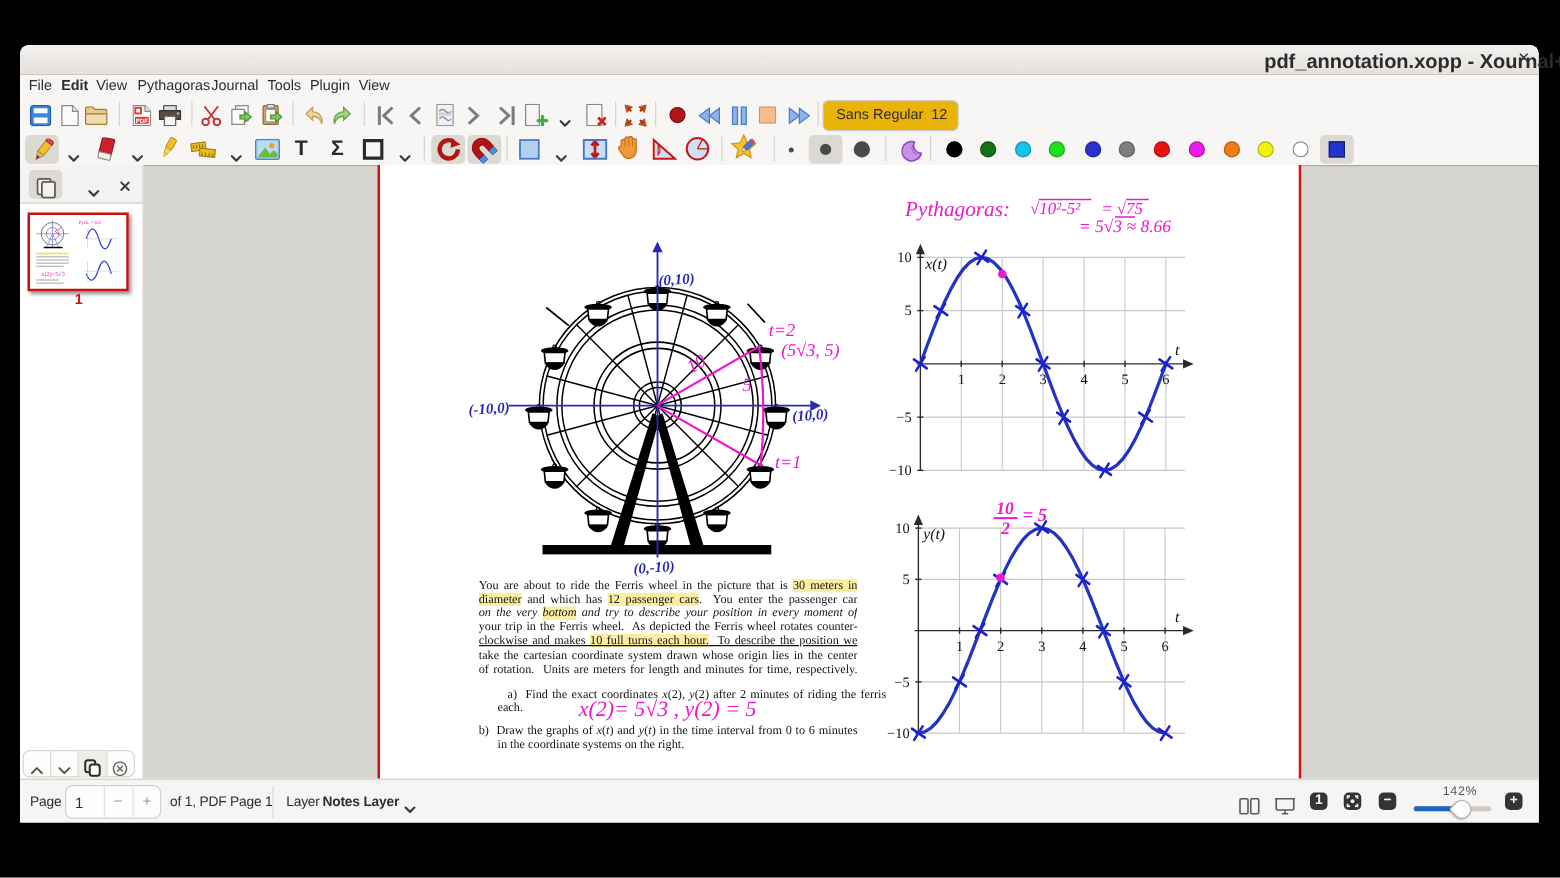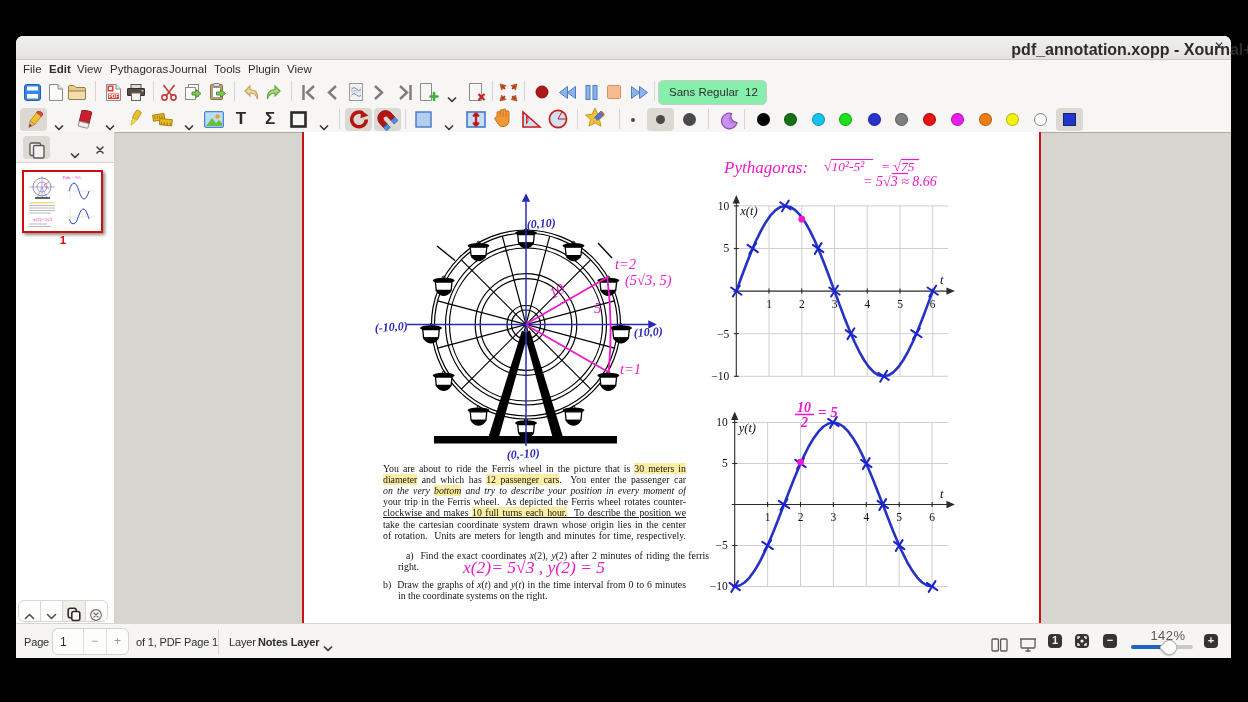--- a/index.html
+++ b/index.html
@@ -18,7 +18,7 @@
 .chev{position:absolute;width:10px;height:6px;}
 .dot{position:absolute;border-radius:50%;background:#4a4a4a;}
 .cc{position:absolute;border-radius:50%;width:13px;height:13px;top:113px;box-shadow:0 0 0 1px rgba(0,0,0,0.25) inset;}
-#fontbtn{position:absolute;left:658px;top:80px;width:107px;height:23px;background:#86efac;border:1px solid #cdc9c4;border-radius:5px;font-size:12px;color:#2d2d2d;}
+#fontbtn{position:absolute;left:658px;top:80px;width:107px;height:23px;background:#eab308;border:1px solid #cdc9c4;border-radius:5px;font-size:12px;color:#2d2d2d;}
 #sidebar{position:absolute;left:16px;top:132px;width:98px;height:468px;background:#fff;border-right:1px solid #d5d0ca;}
 #sbhead{position:absolute;left:16px;top:132px;width:98px;height:30px;background:#f5f3f1;border-bottom:1px solid #d5d0ca;border-right:1px solid #d5d0ca;}
 #sbfoot{position:absolute;left:16px;top:600px;width:98px;height:23px;background:#fff;border-right:1px solid #d5d0ca;}

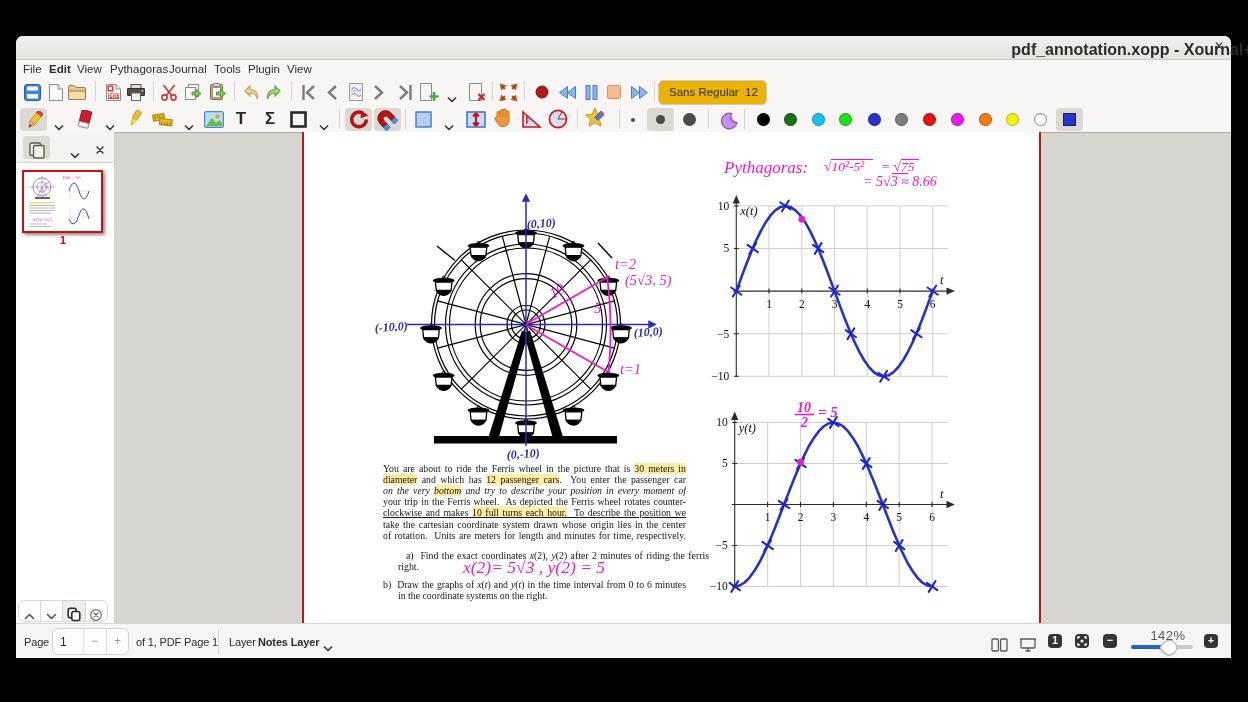--- a/index.html
+++ b/index.html
@@ -760,7 +760,7 @@
 <div class="txtline just" style="top:518.5px;">take the cartesian coordinate system drawn whose origin lies in the center</div>
 <div class="txtline just" style="top:529.7px;">of rotation.&nbsp; Units are meters for length and minutes for time, respectively.</div>
 <div class="txtline just" style="top:549.5px;margin-left:23px;">a)&nbsp; Find the exact coordinates <i>x</i>(2), <i>y</i>(2) after 2 minutes of riding the ferris</div>
-<div class="txtline" style="top:560.7px;left:398px;">right.</div>
+<div class="txtline" style="top:560.7px;left:398px;">each.</div>
 <div class="txtline just" style="top:579px;">b)&nbsp; Draw the graphs of <i>x</i>(<i>t</i>) and <i>y</i>(<i>t</i>) in the time interval from 0 to 6 minutes</div>
 <div class="txtline" style="top:590.2px;left:398px;">in the coordinate systems on the right.</div>
 

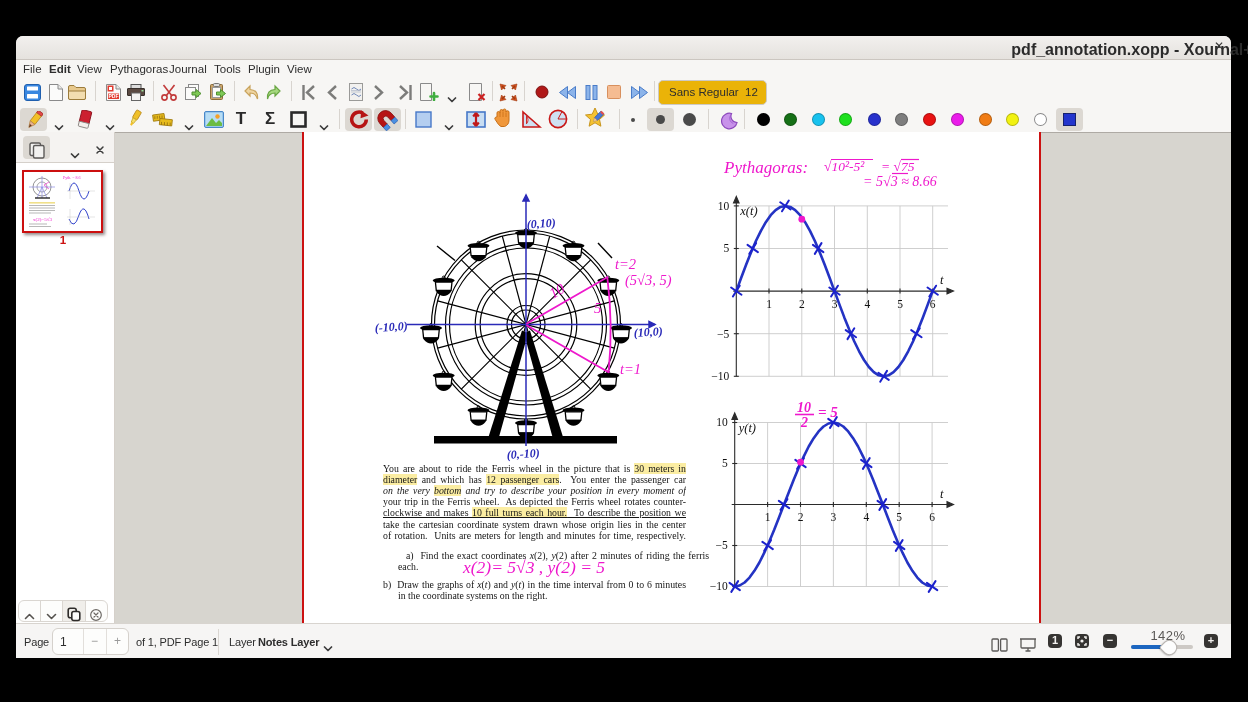--- a/index.html
+++ b/index.html
@@ -442,7 +442,7 @@
 <div style="position:absolute;left:1131px;top:645px;width:62px;height:4px;background:#cdc9c5;border-radius:2px;"></div>
 <div style="position:absolute;left:1131px;top:645px;width:37px;height:4px;background:#1c66c0;border-radius:2px;"></div>
 <div style="position:absolute;left:1162px;top:640px;width:13px;height:13px;background:#fdfdfd;border:1px solid #b8b4b0;border-radius:7px 7px 7px 2px;transform:rotate(45deg);box-shadow:0 1px 1.5px rgba(0,0,0,0.25);"></div>
-<div style="position:absolute;left:1150px;top:628px;width:36px;text-align:center;font-size:13px;color:#5a5856;letter-spacing:0.5px;">142%</div>
+<div style="position:absolute;left:1150px;top:628px;width:36px;text-align:center;font-size:10px;color:#5a5856;letter-spacing:0.5px;">142%</div>
 
 <div style="position:absolute;left:23px;top:136px;width:27px;height:23px;background:#dcd8d2;border-radius:4px;"></div>
 <div class="ic" style="left:26px;top:139px;">

